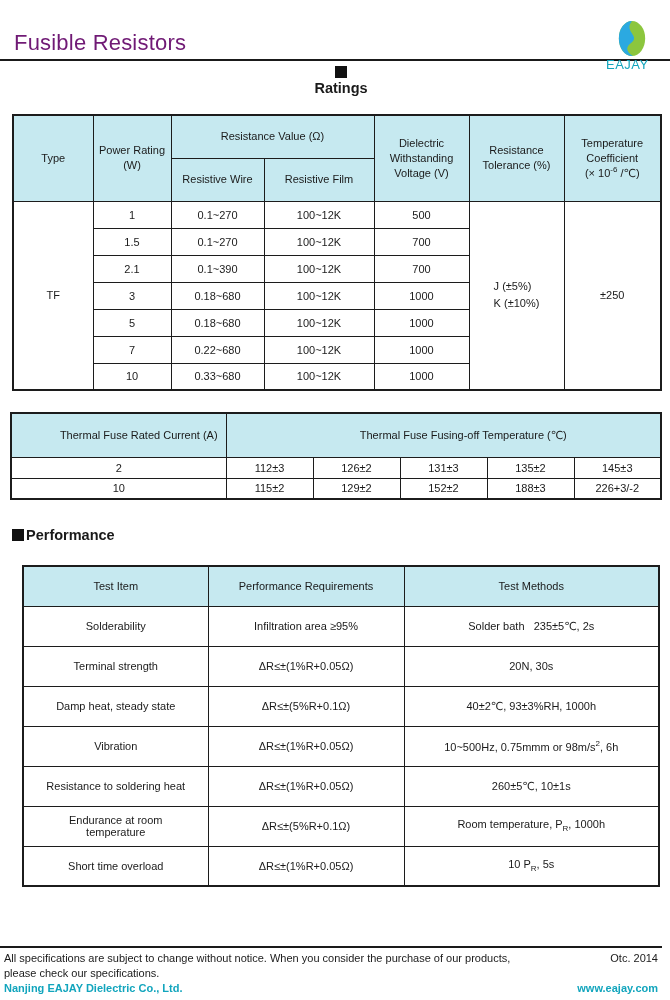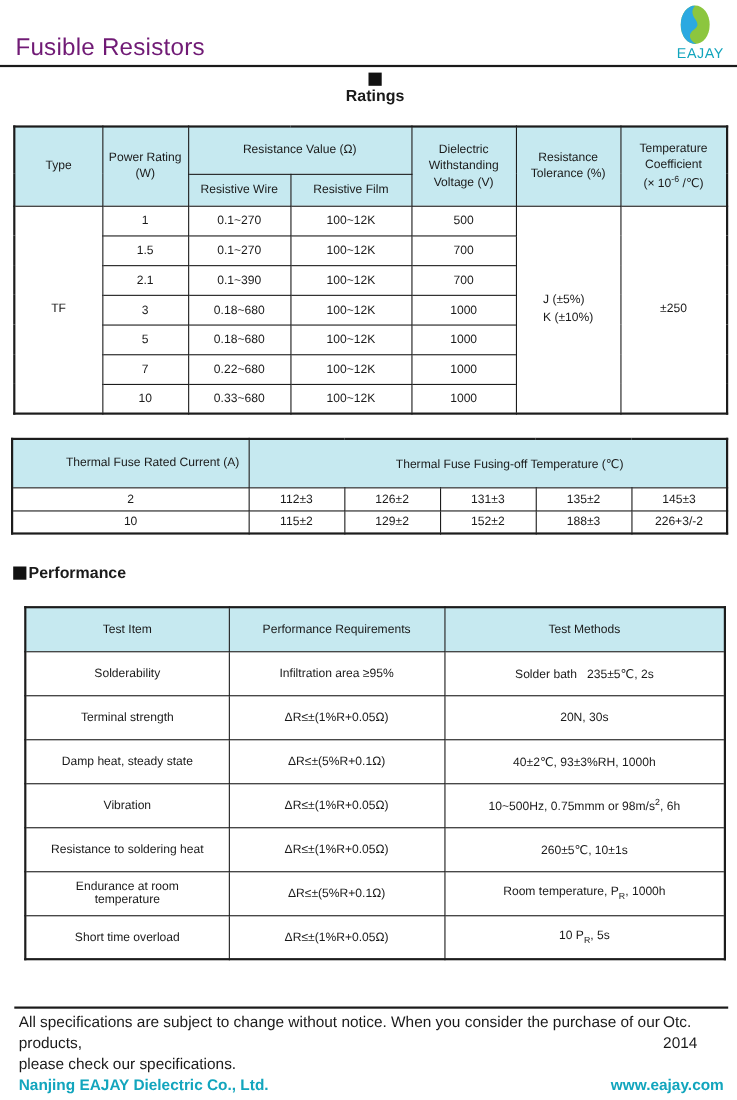--- a/index.html
+++ b/index.html
@@ -14,7 +14,7 @@
   
   .hdr { position:relative; padding-top:30px; }
   .title { color:#701a75; font-size:22px; font-weight:normal; margin-left:14px; letter-spacing:0.2px; }
-  .logo { position:absolute; top:4px; right:12px; width:52px; text-align:right; }
+  .logo { position:absolute; top:20px; right:12px; width:52px; text-align:left; }
   .logo svg { display:block; margin:0 auto; }
   .logo-text { color:#12a5bd; font-size:13px; letter-spacing:0.5px; margin-top:0px; }
   .hrule { border-top:2px solid #1a1a1a; margin-top:3px; width:670px; }

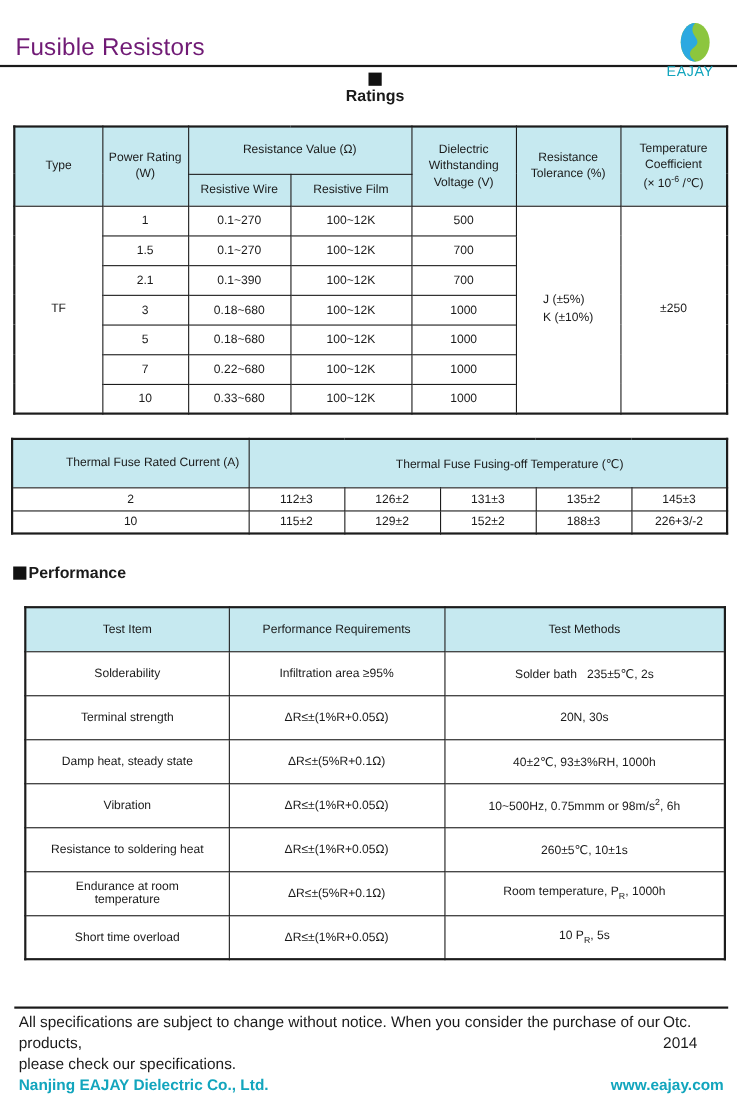--- a/index.html
+++ b/index.html
@@ -36,7 +36,7 @@
   .rt col.c1{width:80px} .rt col.c2{width:78px} .rt col.c3{width:93px}
   .rt col.c4{width:110px} .rt col.c5{width:95px} .rt col.c6{width:95px} .rt col.c7{width:97px}
   .rt tr.h1 td { height:43px; }
-  .rt tr.h2 td { height:29px; }
+  .rt tr.h2 td { height:43px; }
   .rt td.head { line-height:1.35; }
   .rt tr.b td { height:27px; }
   .tol { text-align:left; display:inline-block; line-height:1.6; }

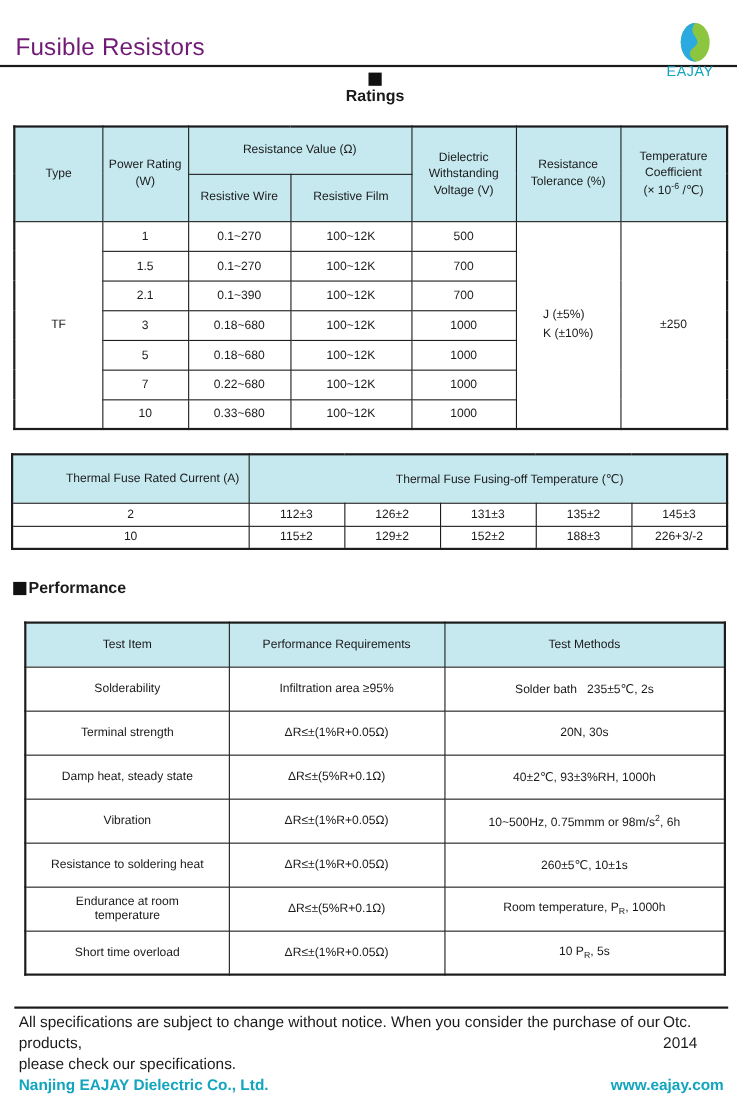--- a/index.html
+++ b/index.html
@@ -56,7 +56,7 @@
   .narrow { max-width:130px; margin:0 auto; }
 
   
-  .footer { position:absolute; left:13px; right:8px; bottom:4px; font-size:14px; line-height:1.35; }
+  .footer { position:absolute; left:0; right:8px; bottom:4px; font-size:11px; line-height:1.35; }
   .f-rule { border-top:2px solid #1a1a1a; margin-bottom:3px; }
   .f-row { display:flex; justify-content:space-between; padding:0 4px; }
   .teal { color:#12a5bd; font-weight:bold; }

